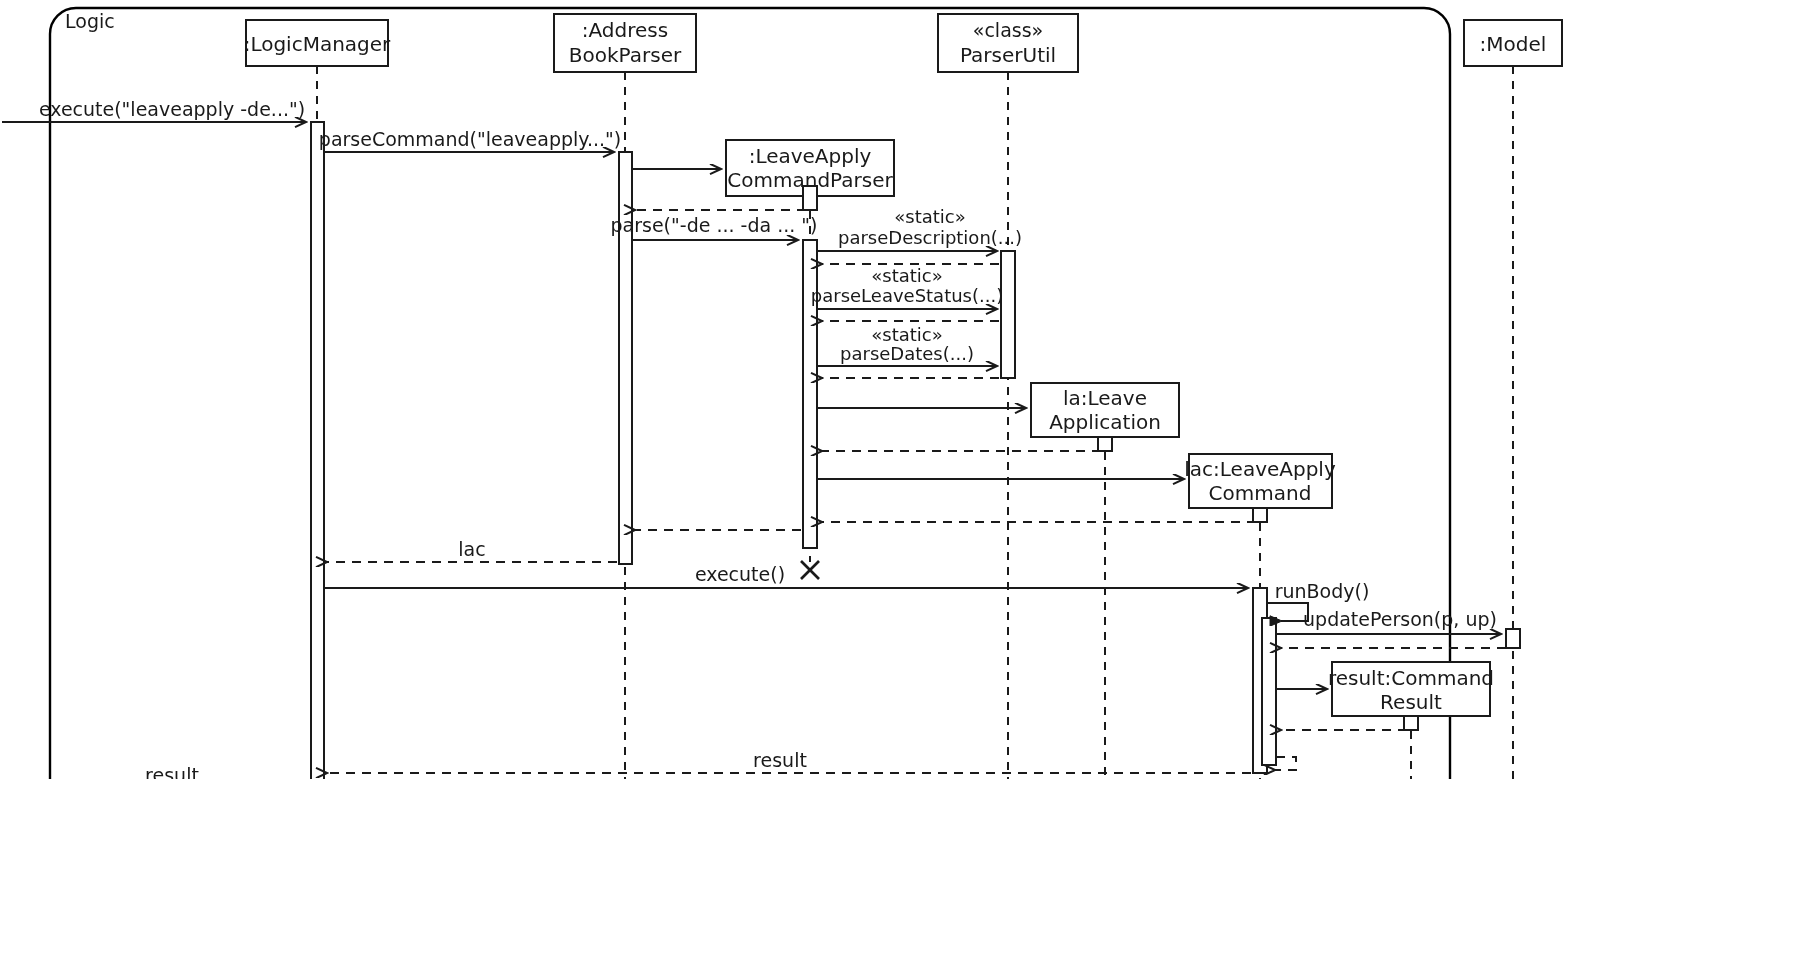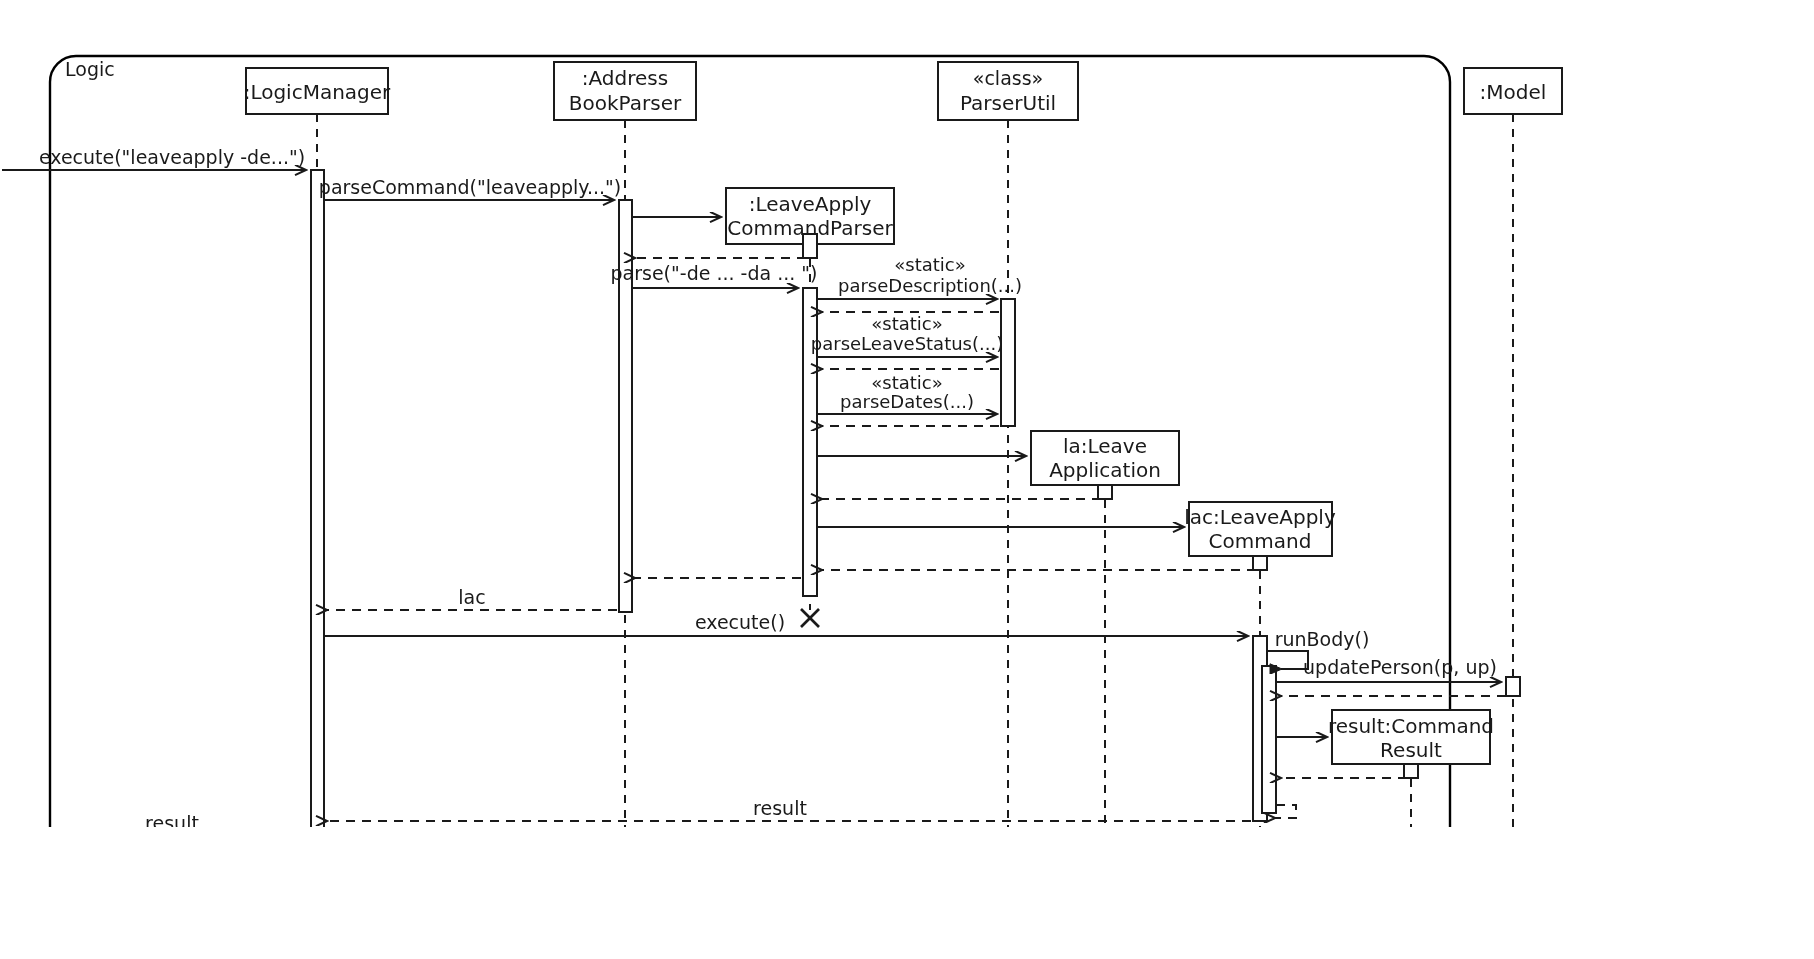--- a/index.html
+++ b/index.html
@@ -13,7 +13,6 @@
     height:779px;
     overflow:hidden;
     background:#ffffff;
-    margin-top:48px;
   }
   svg#diagram{position:absolute;left:0;top:0;width:1814px;height:959px;}
 

